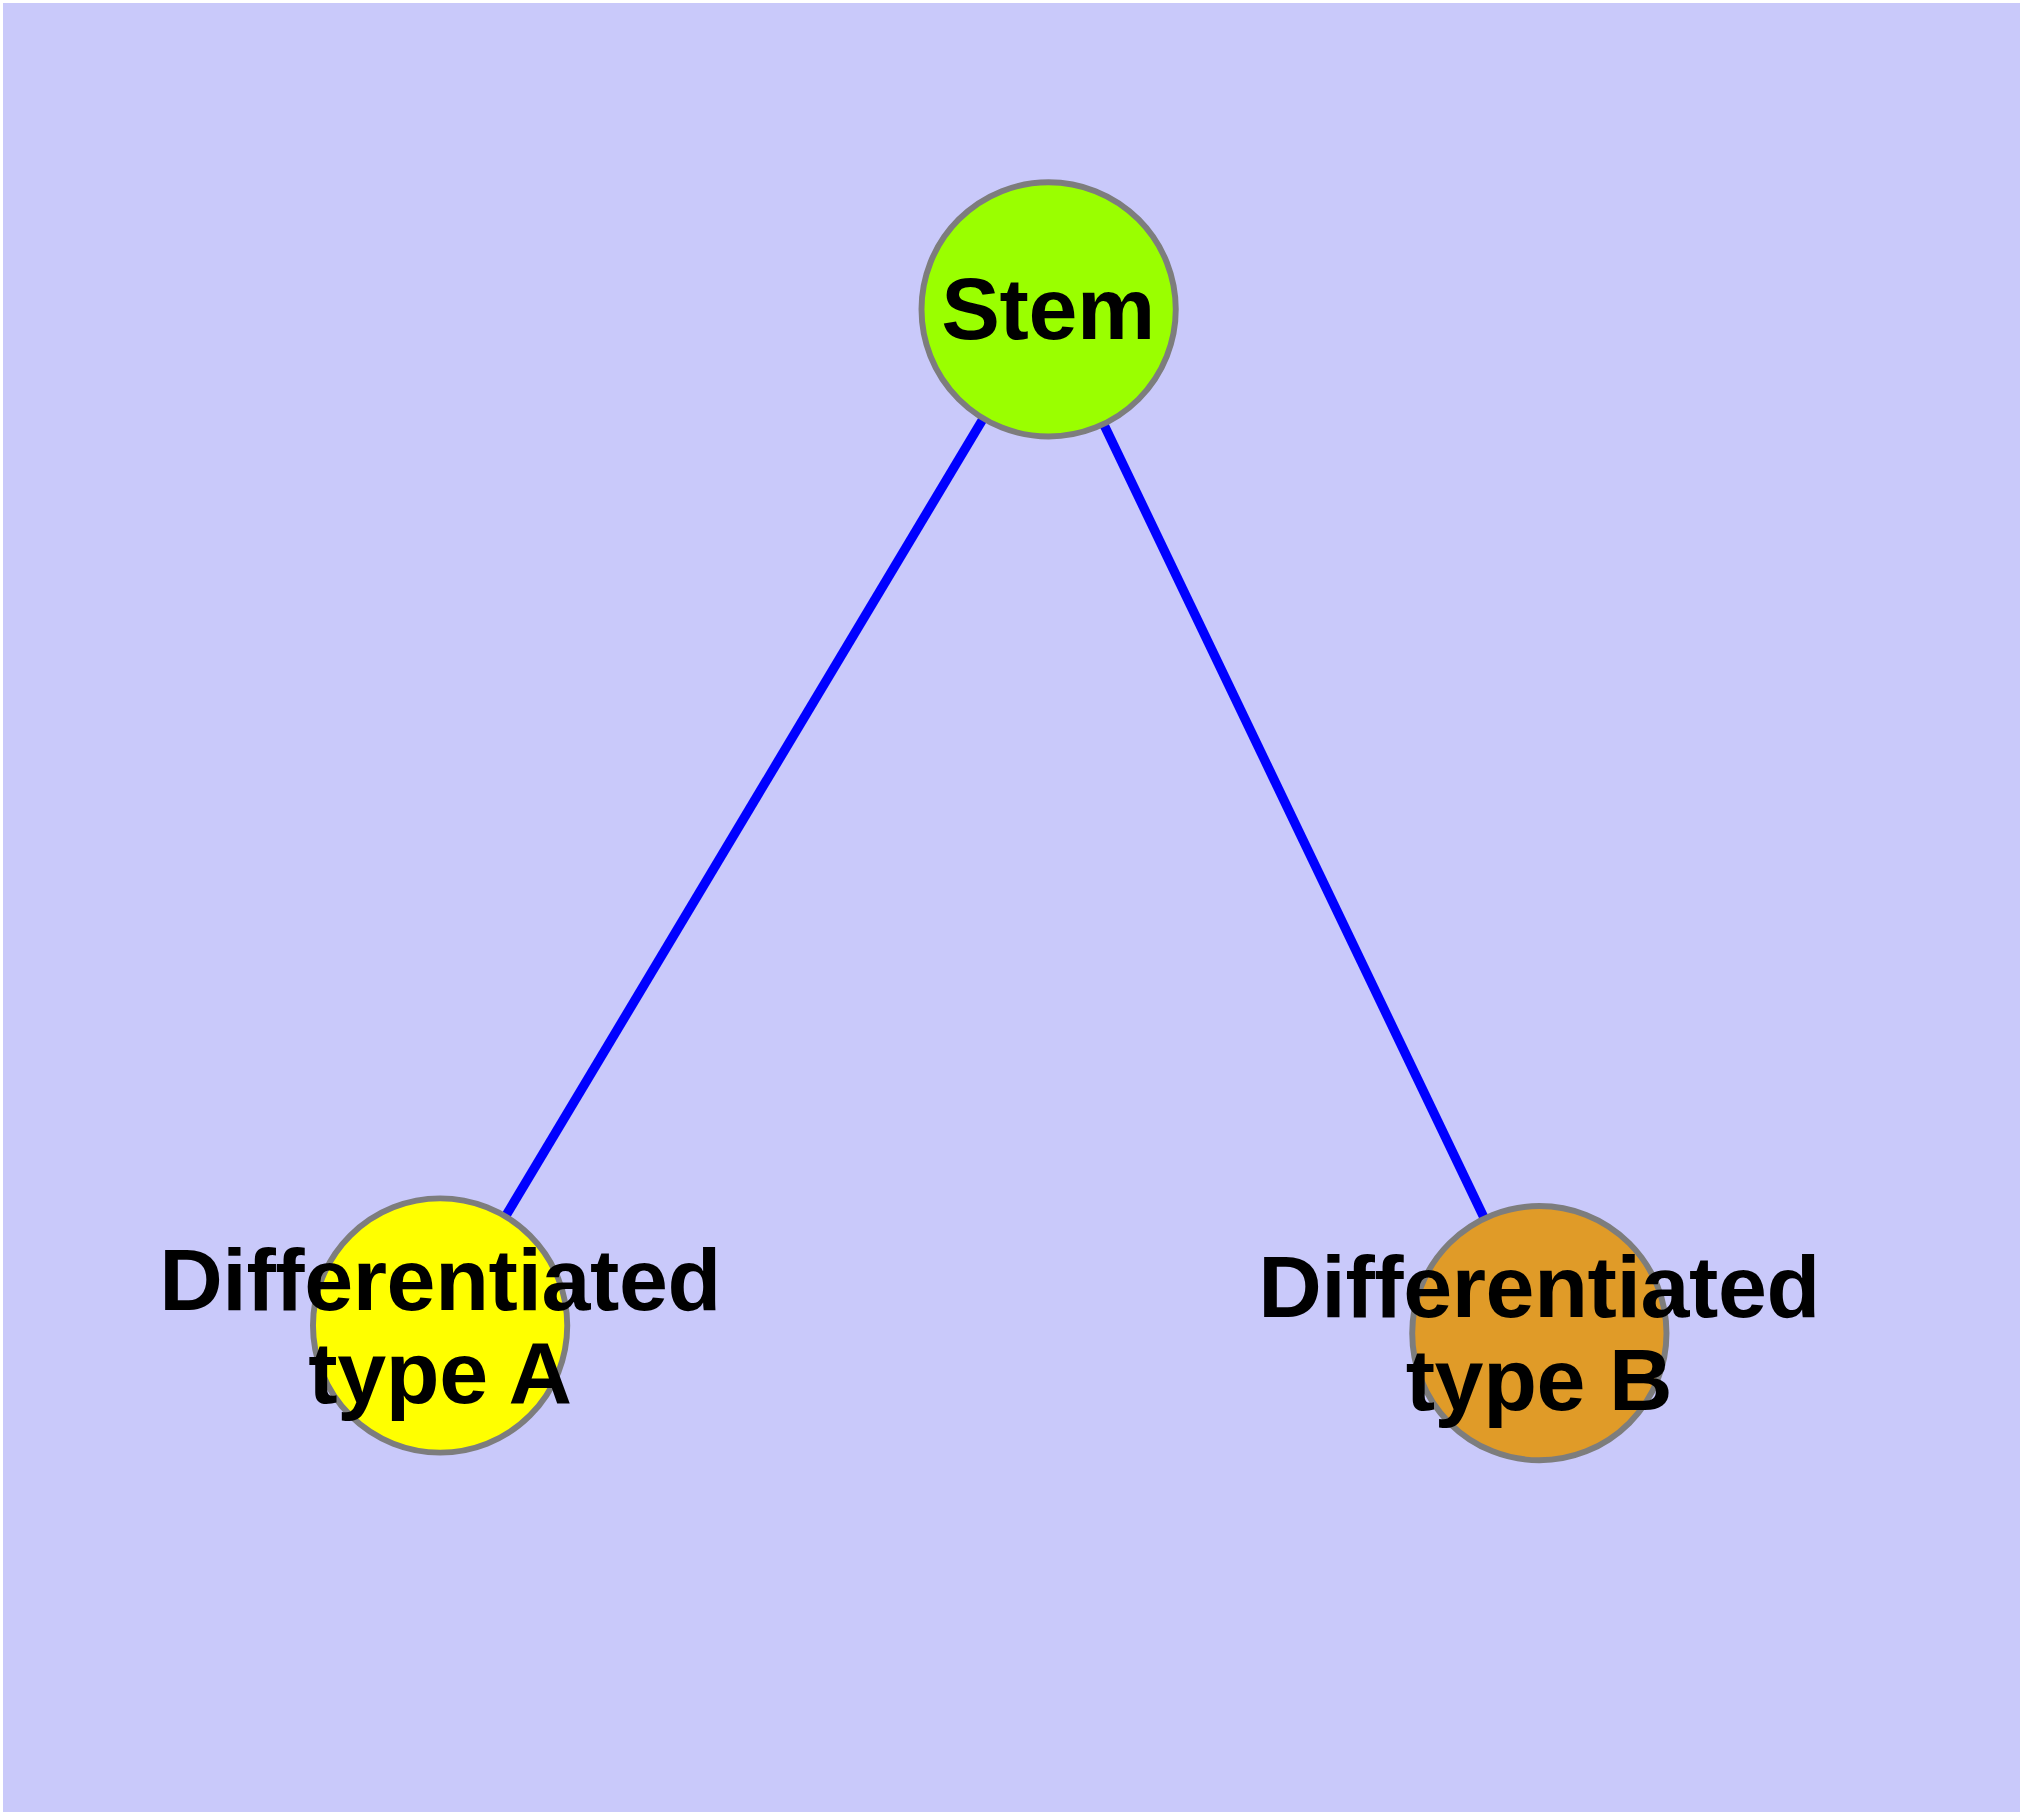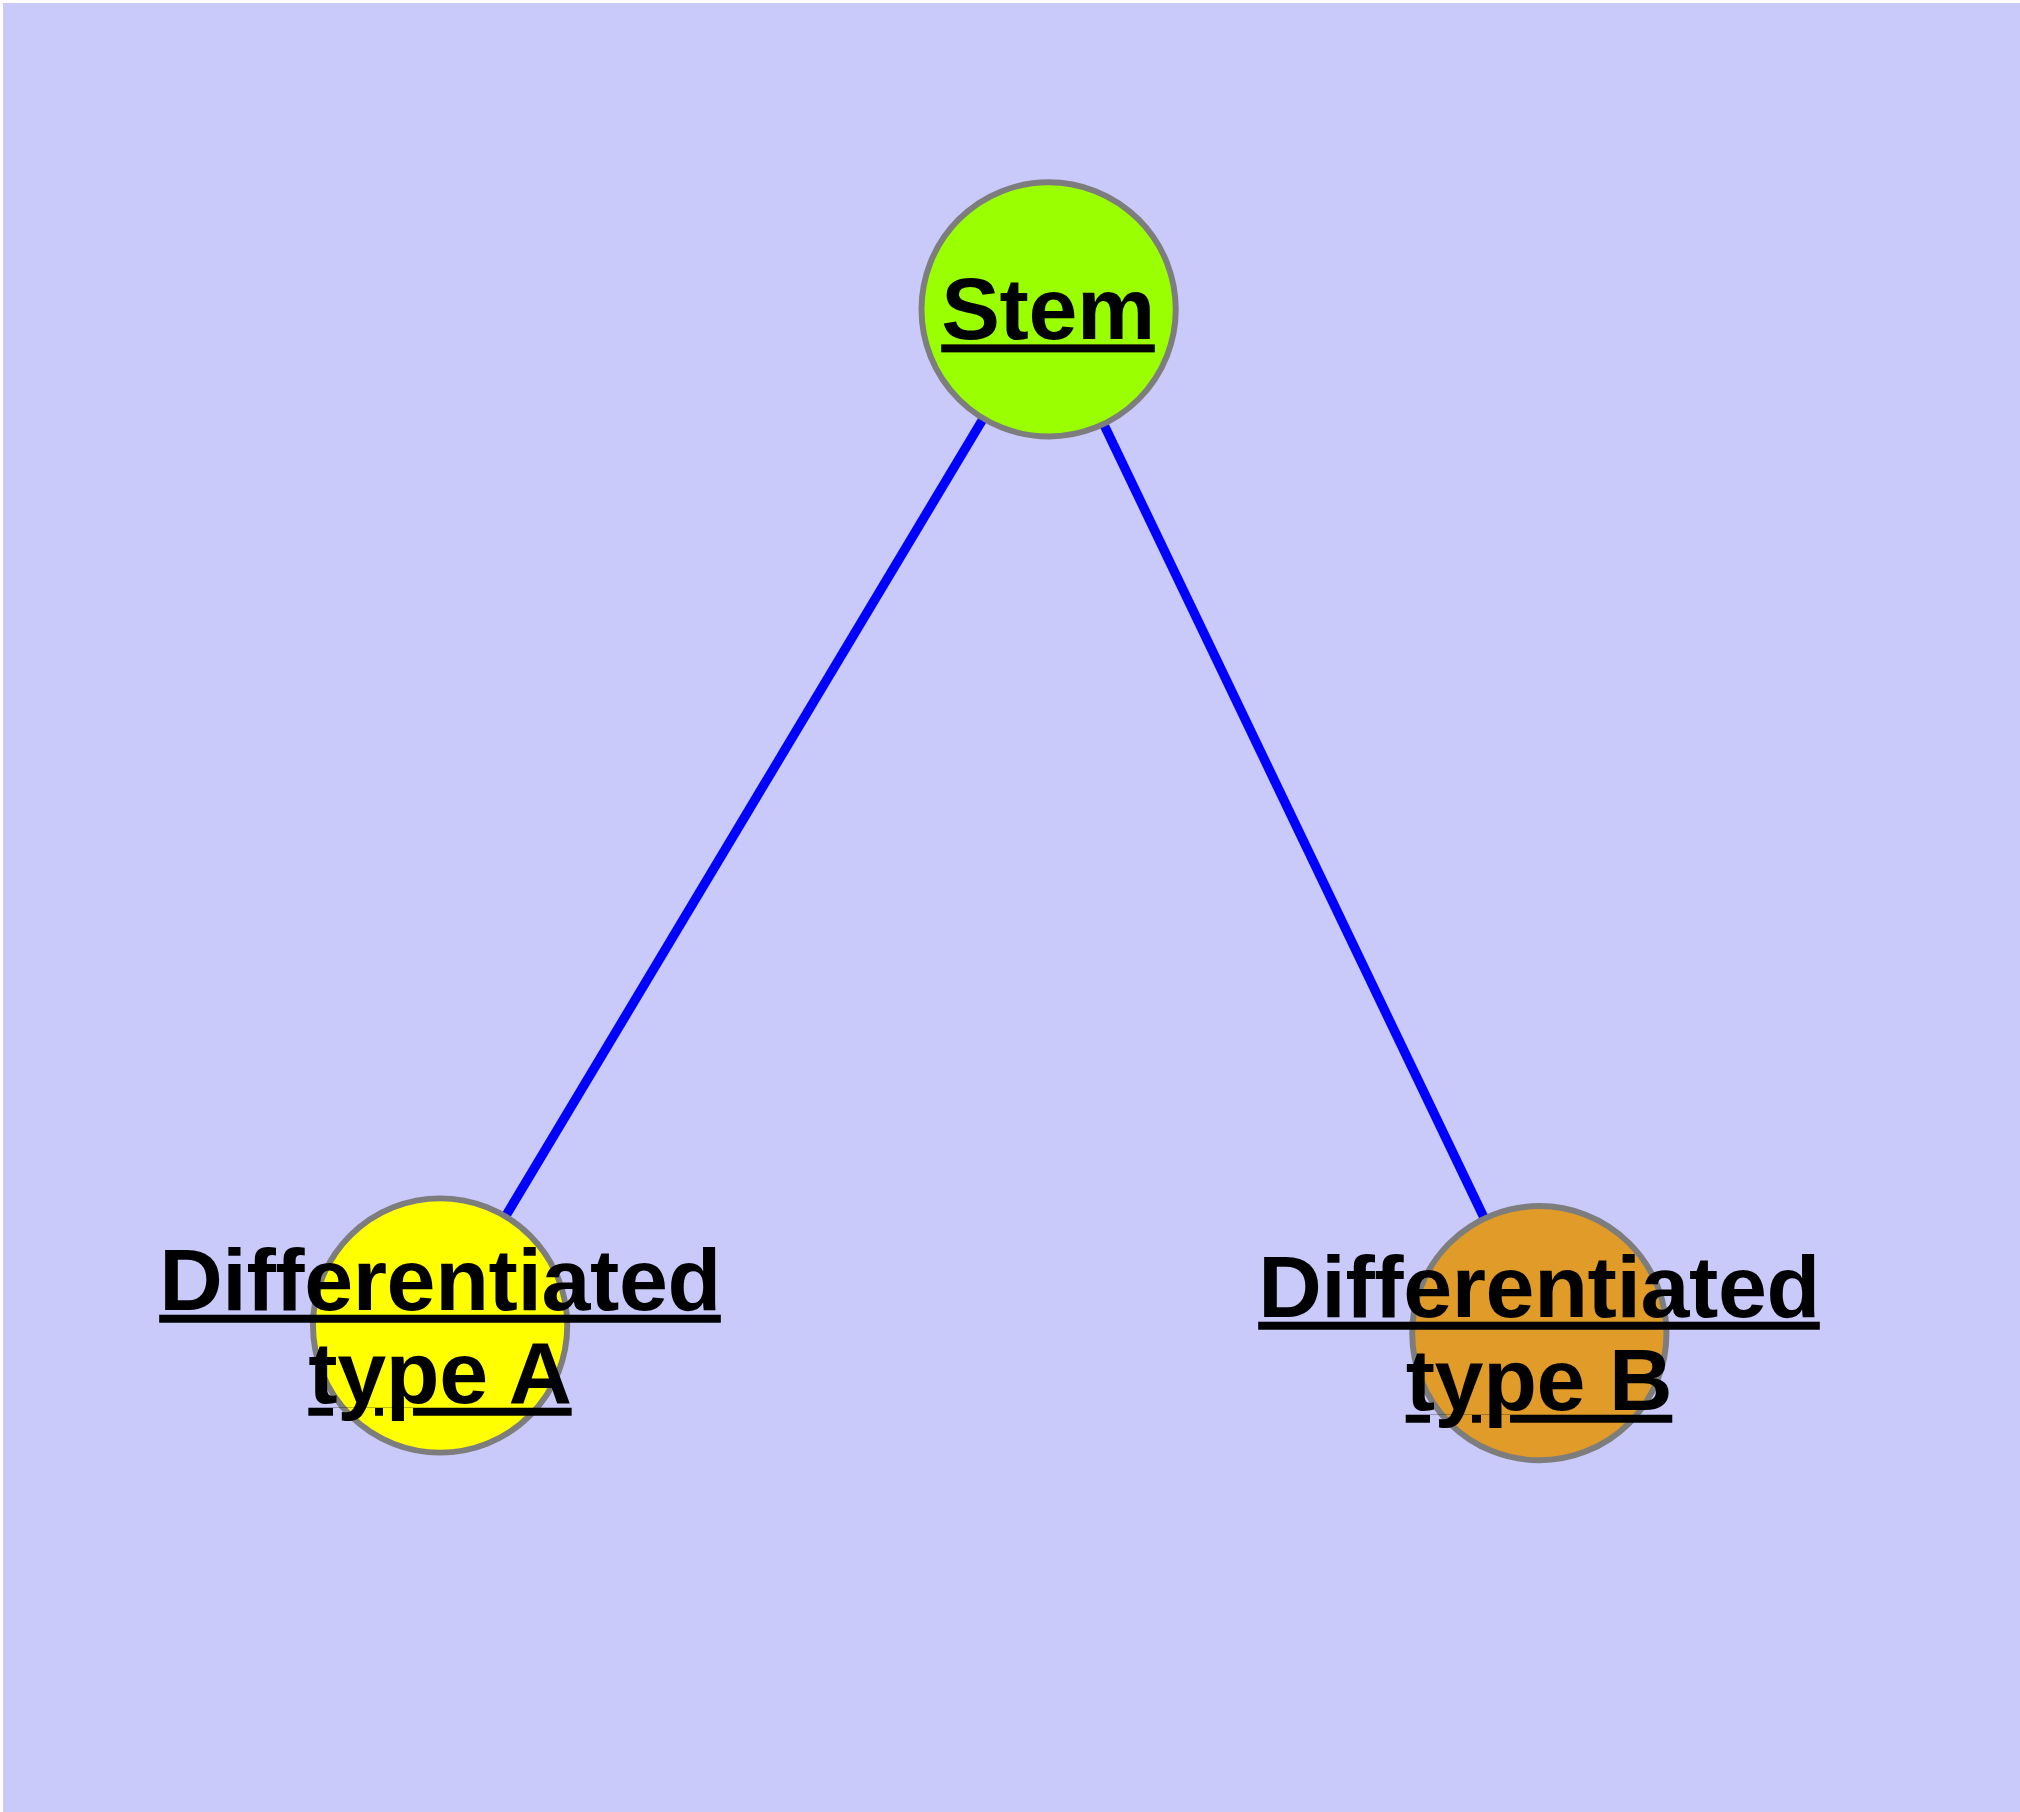--- a/index.html
+++ b/index.html
@@ -53,7 +53,6 @@
     letter-spacing: -0.4px;
     transform: translate(-50%, -50%);
     pointer-events: none;
-    text-decoration: underline;
     -webkit-font-smoothing: antialiased;
   }
 </style>

